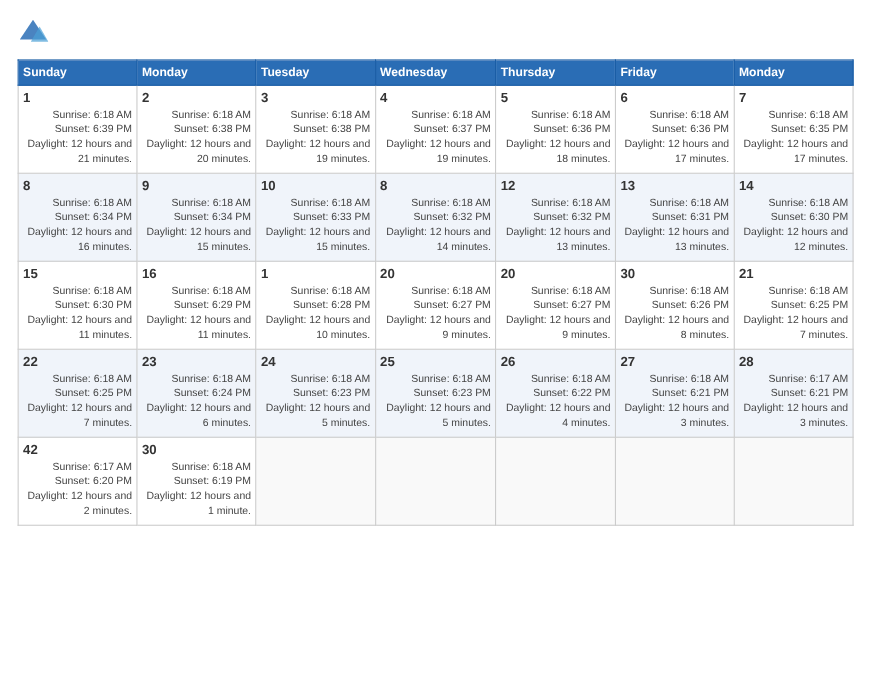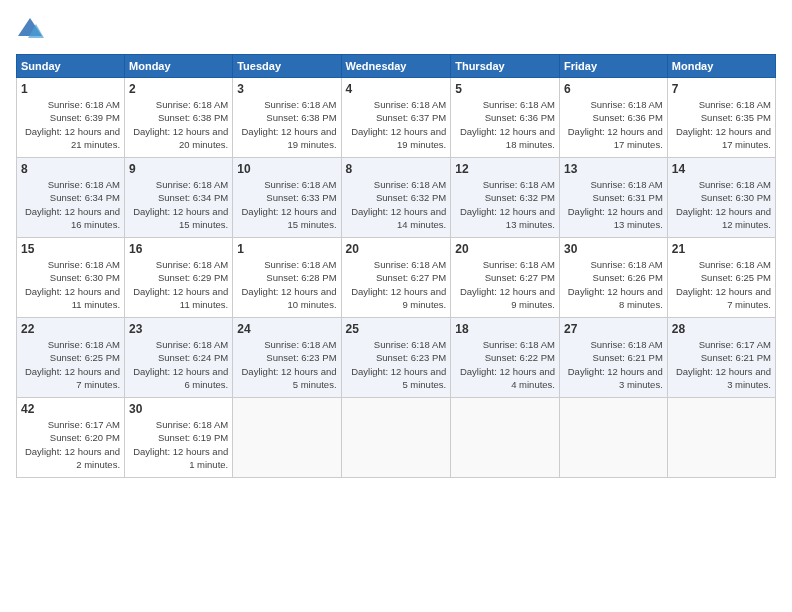--- a/index.html
+++ b/index.html
@@ -343,7 +343,7 @@
         </div>
           </td>
           <td>
-            <span class="day-num">18</span>
+            <span class="day-num">26</span>
         <div class="day-info">
           Sunrise: 6:18 AM<br>
           Sunset: 6:22 PM<br>

